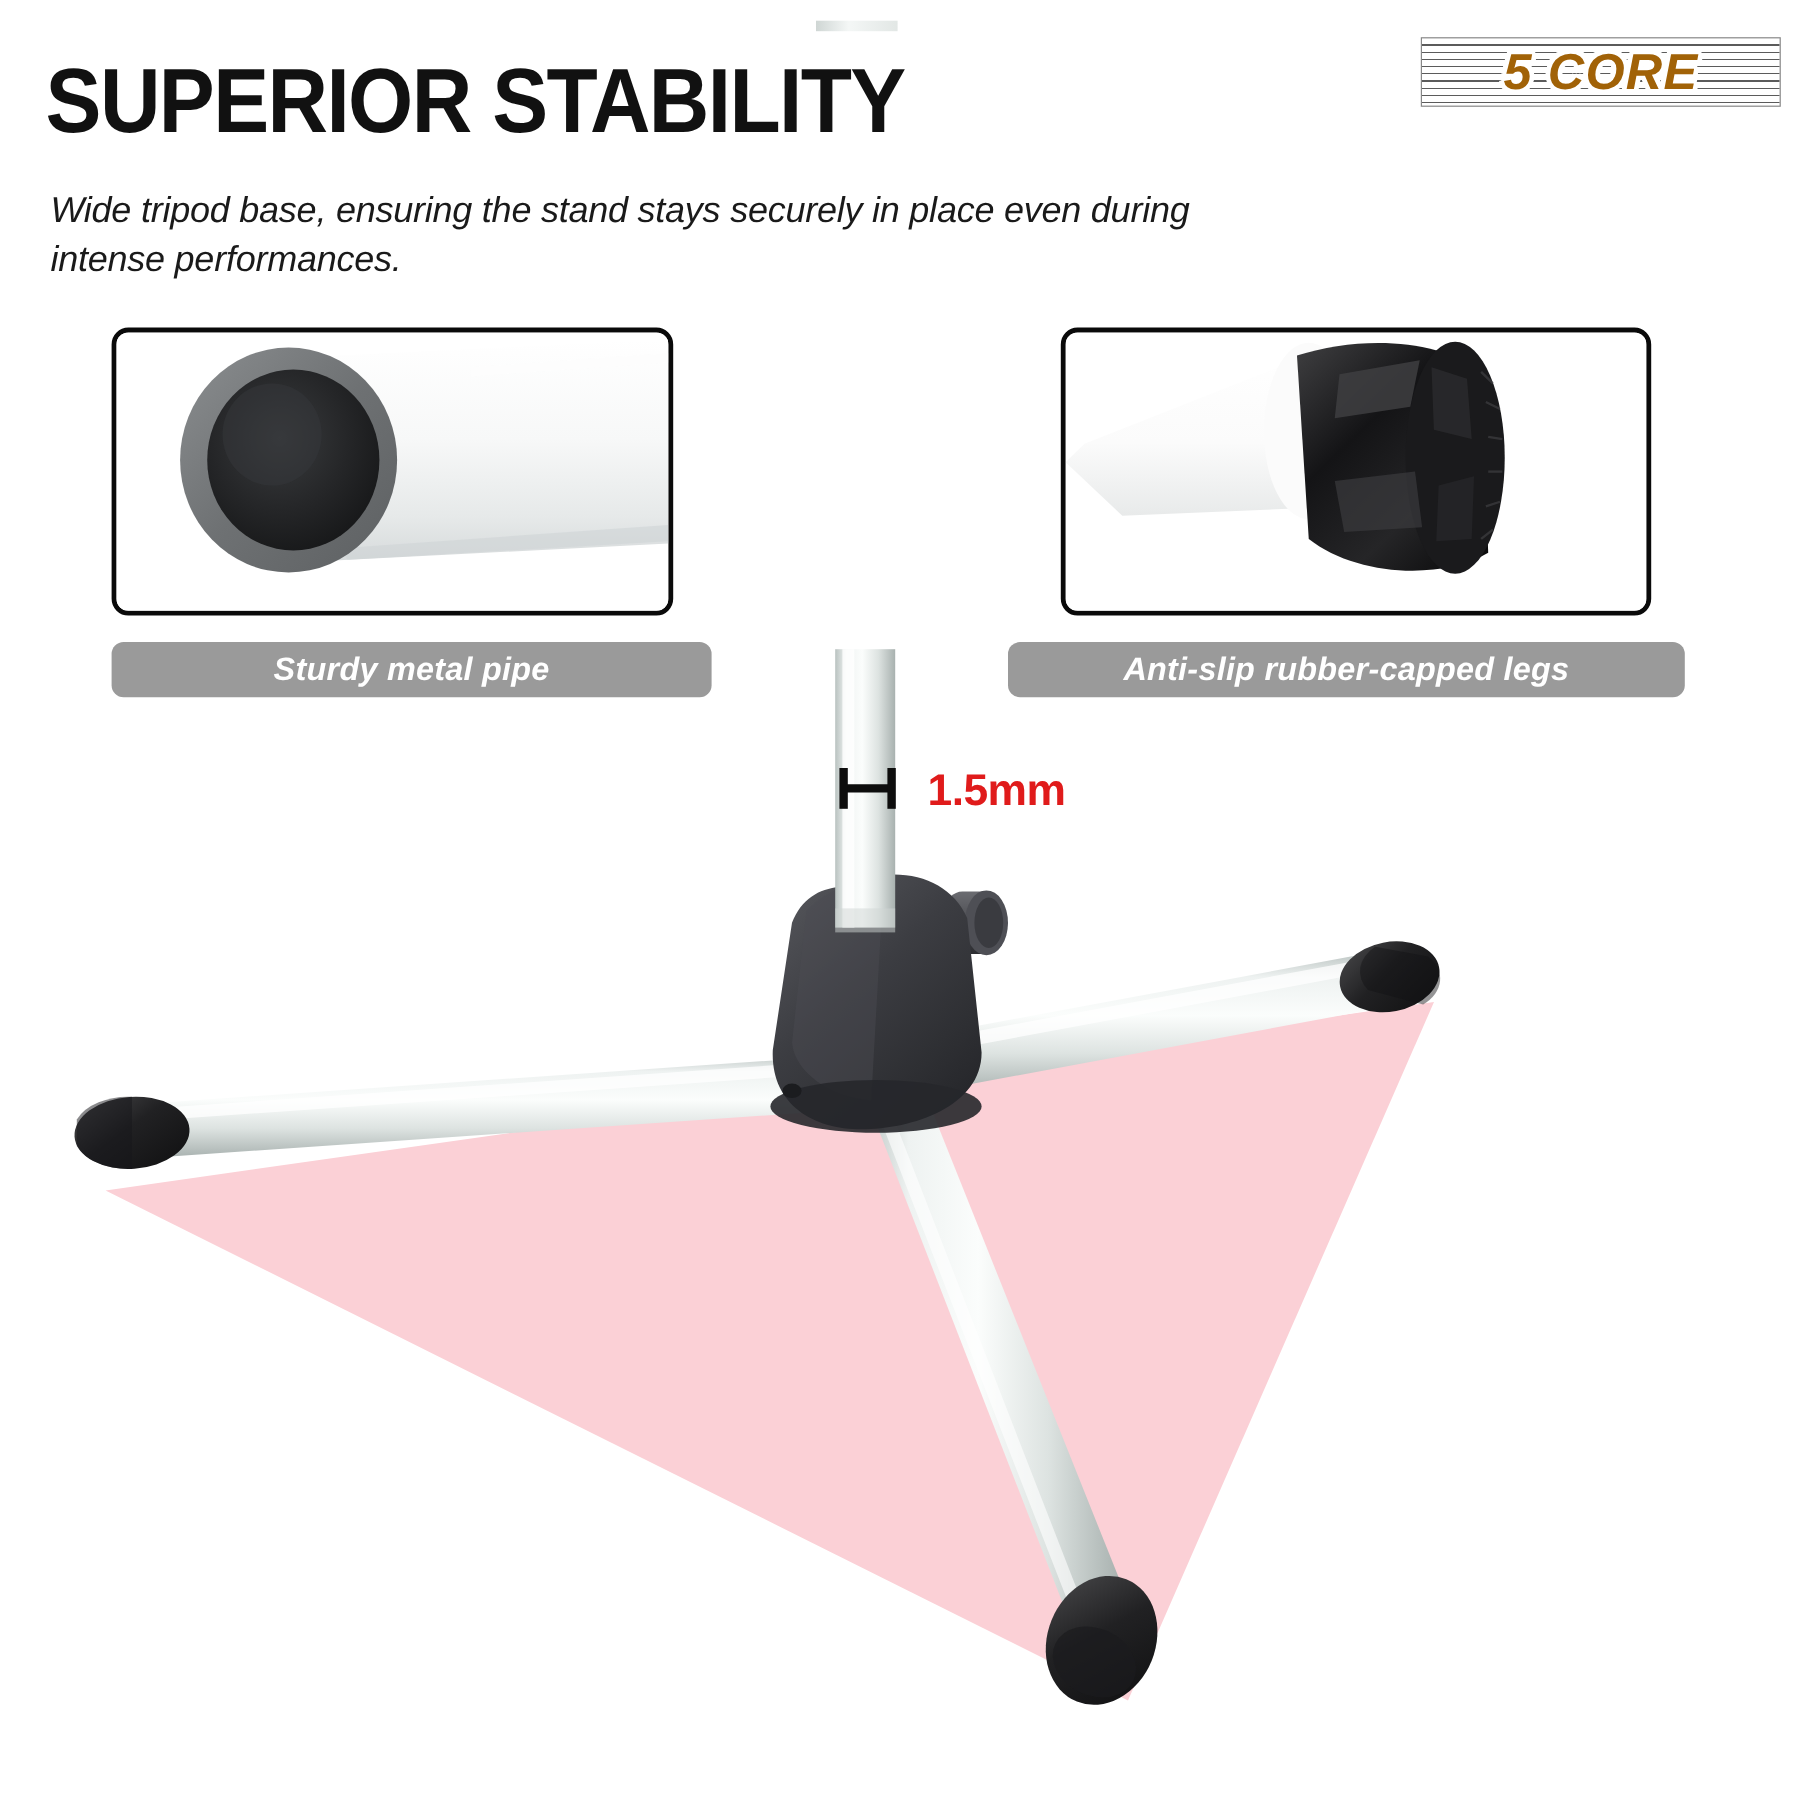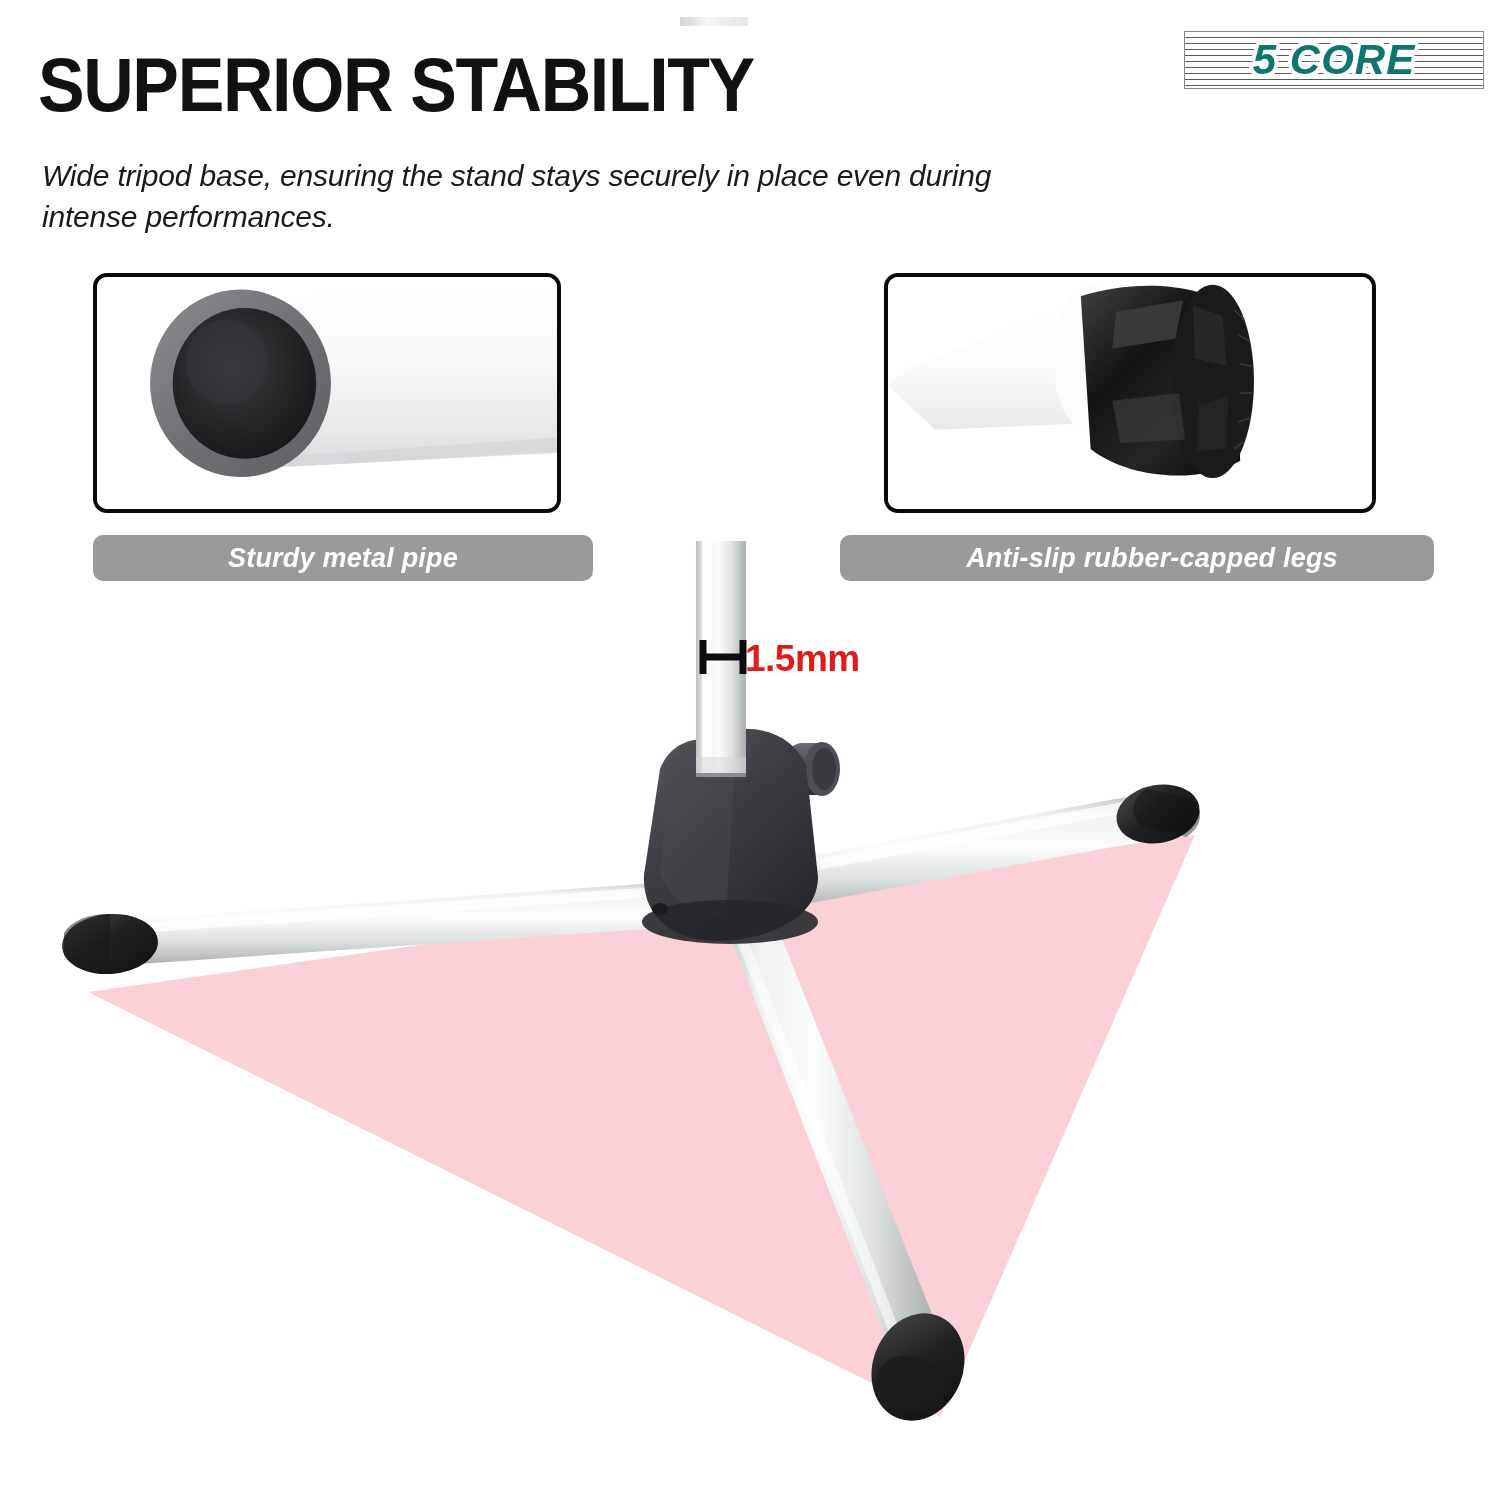--- a/index.html
+++ b/index.html
@@ -75,7 +75,7 @@
     font-size: 42px;
     font-weight: 800;
     font-style: italic;
-    color: #0f766e;
+    color: #a16207;
     letter-spacing: 1px;
     text-shadow:
       -3px -3px 0 #fff,  3px -3px 0 #fff,

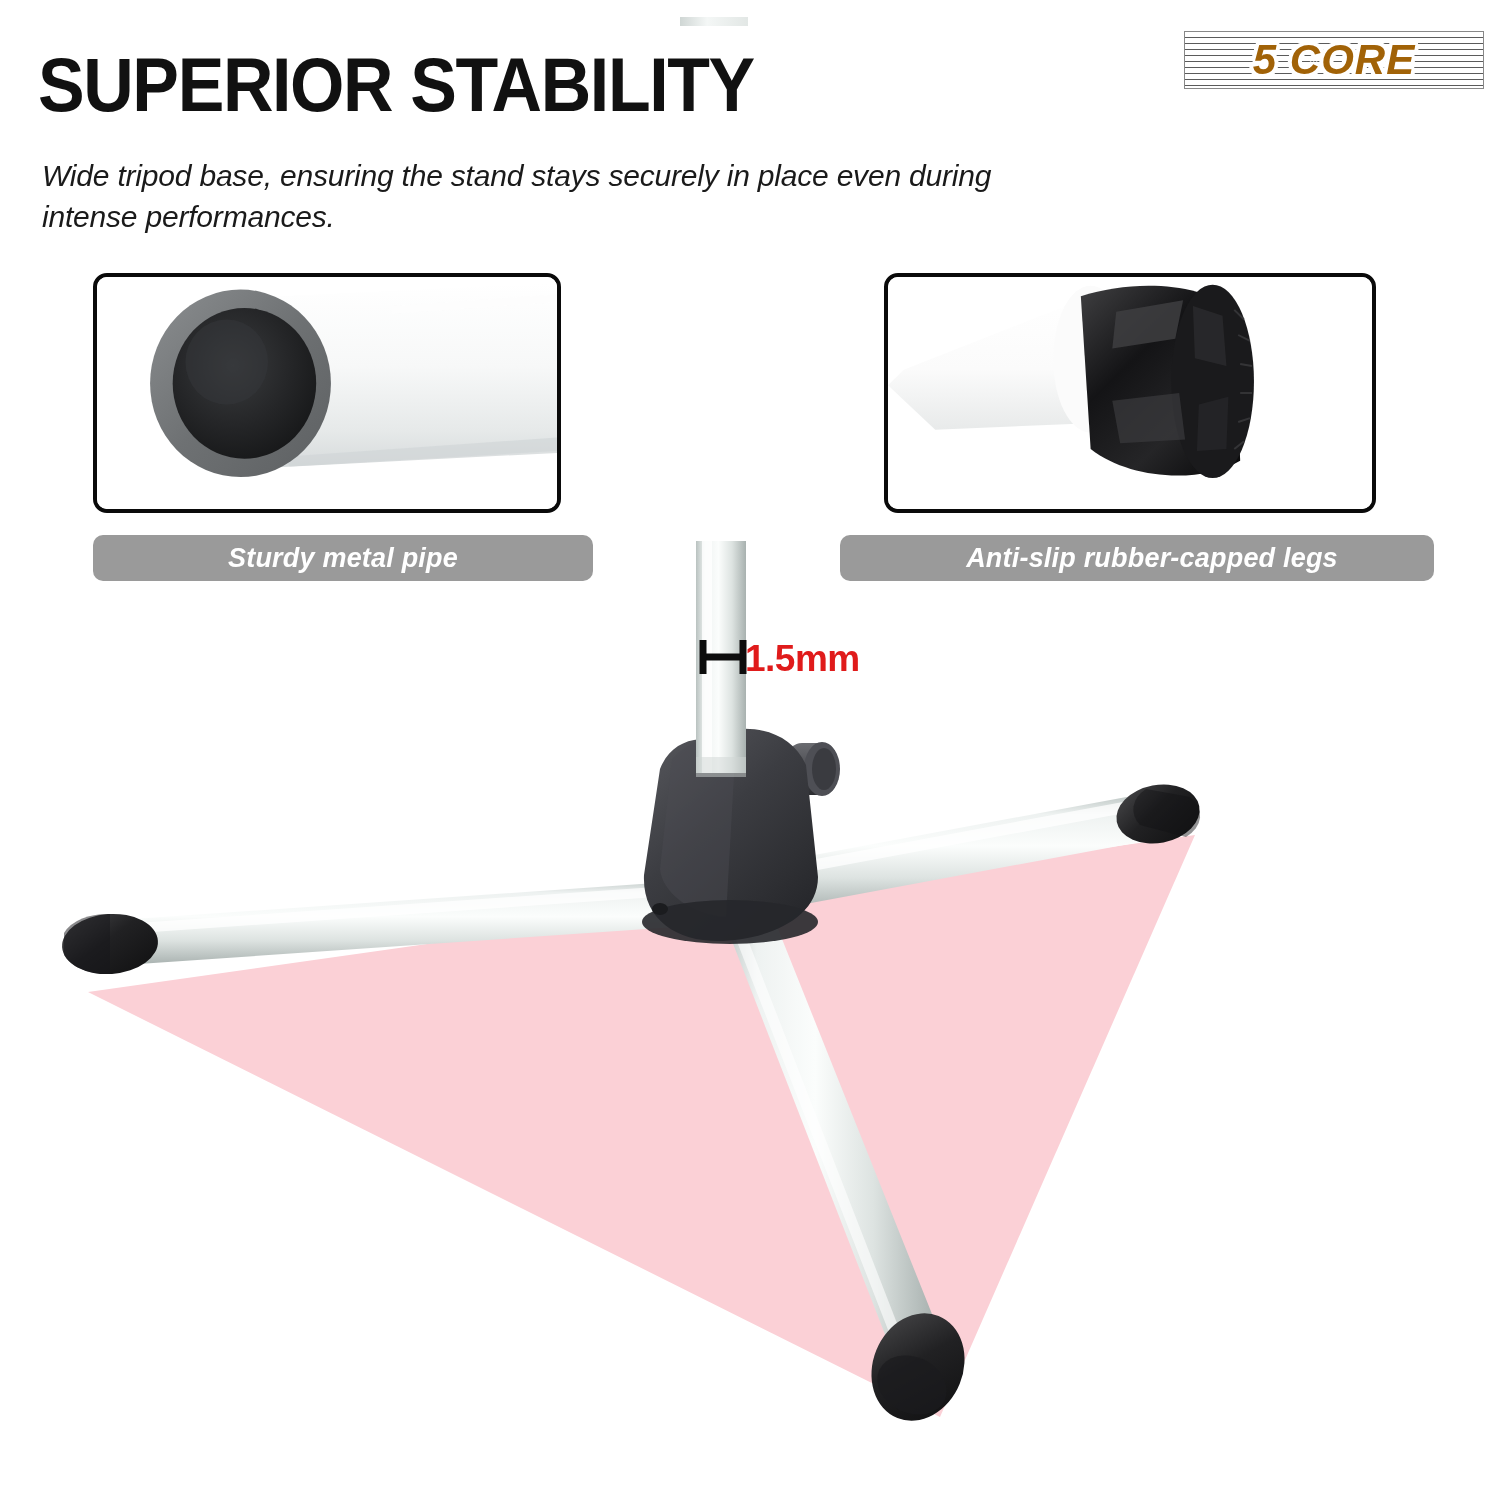--- a/index.html
+++ b/index.html
@@ -112,7 +112,7 @@
     letter-spacing: 0.2px;
   }
   #pill-pipe { left: 93px;  top: 518px; width: 500px; }
-  #pill-cap  { left: 840px; top: 518px; width: 564px; padding-left: 30px; }
+  #pill-cap  { left: 840px; top: 518px; width: 564px; }
 
   
   .art-svg { position: absolute; inset: 0; width: 100%; height: 100%; display: block; }

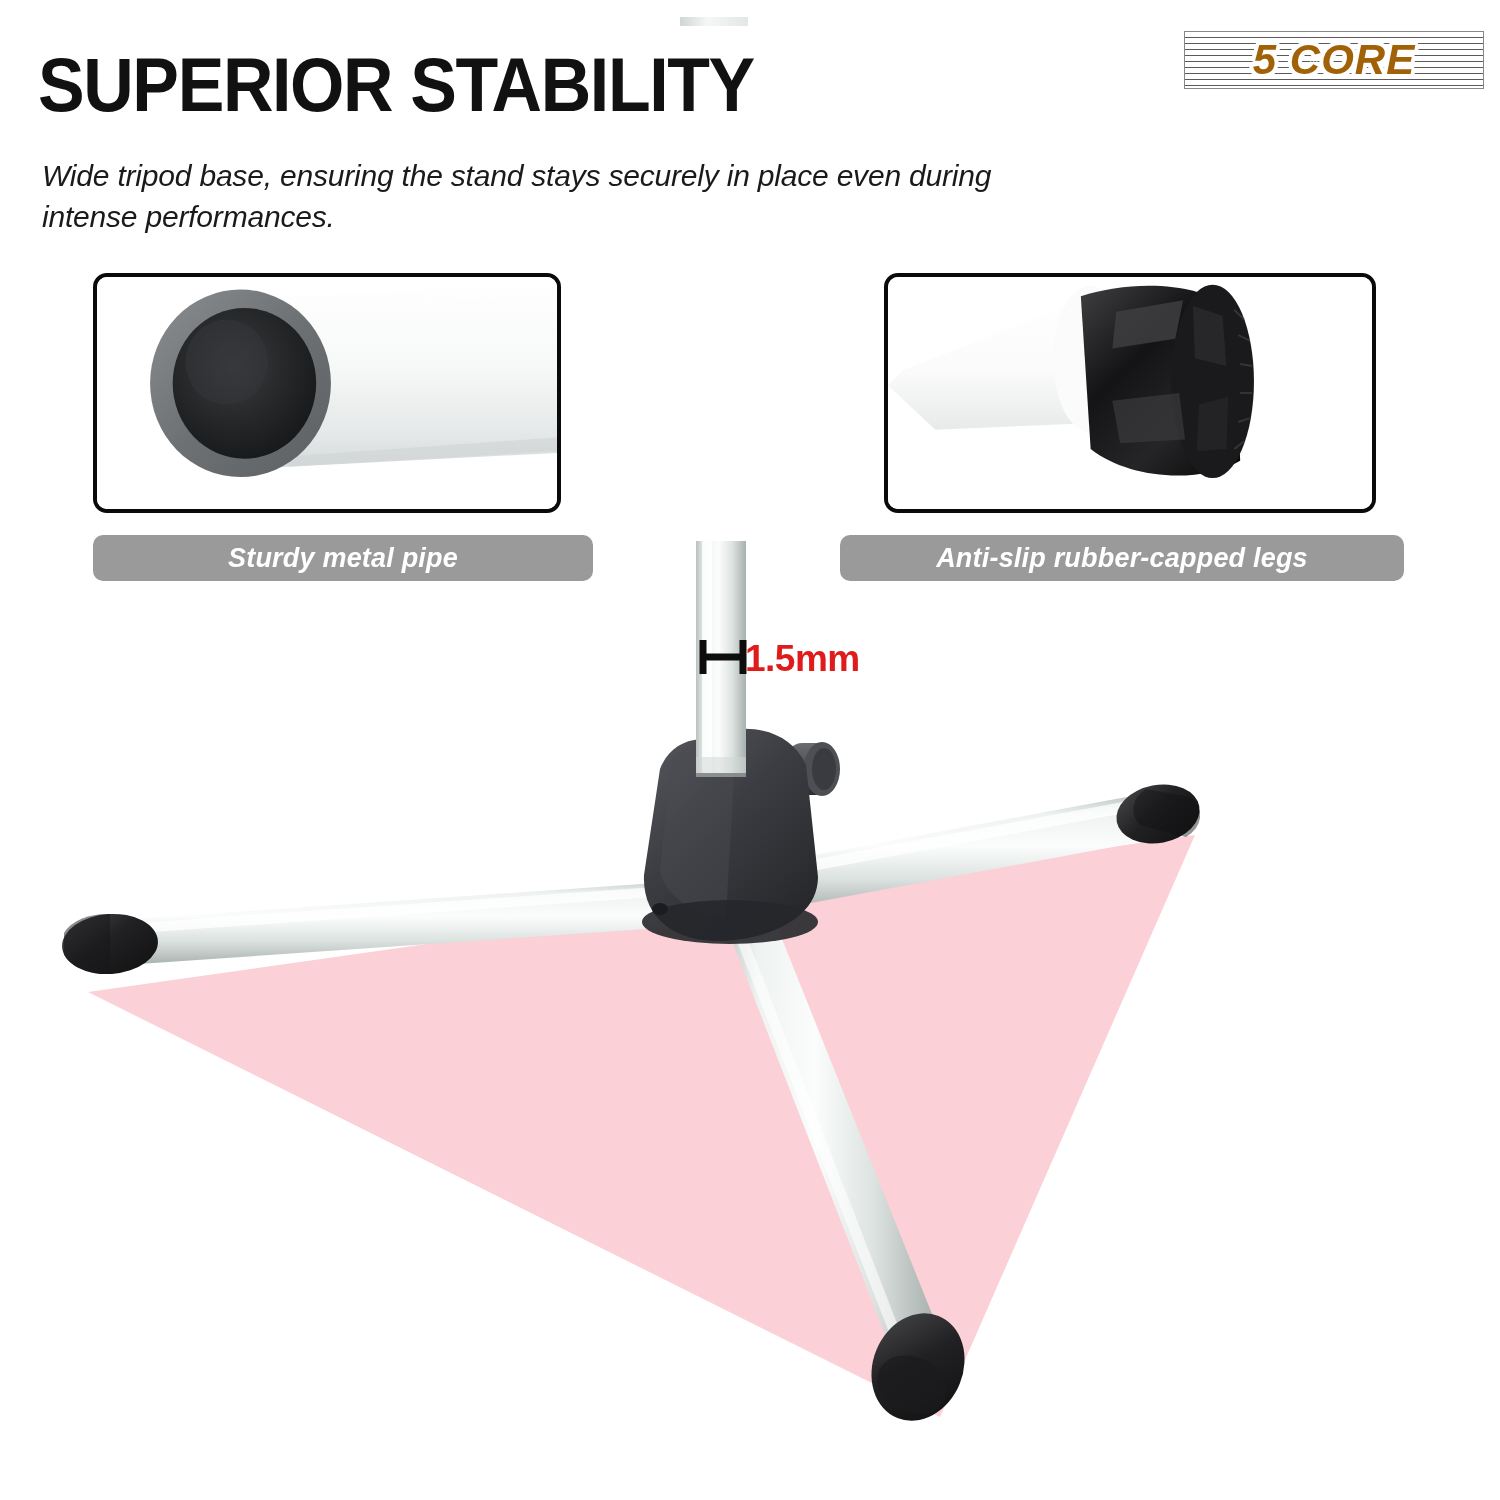--- a/index.html
+++ b/index.html
@@ -123,7 +123,7 @@
   
   #dim-label {
     position: absolute;
-    left: 745px;
+    left: 773px;
     top: 621px;
     font-size: 37px;
     font-weight: 800;

